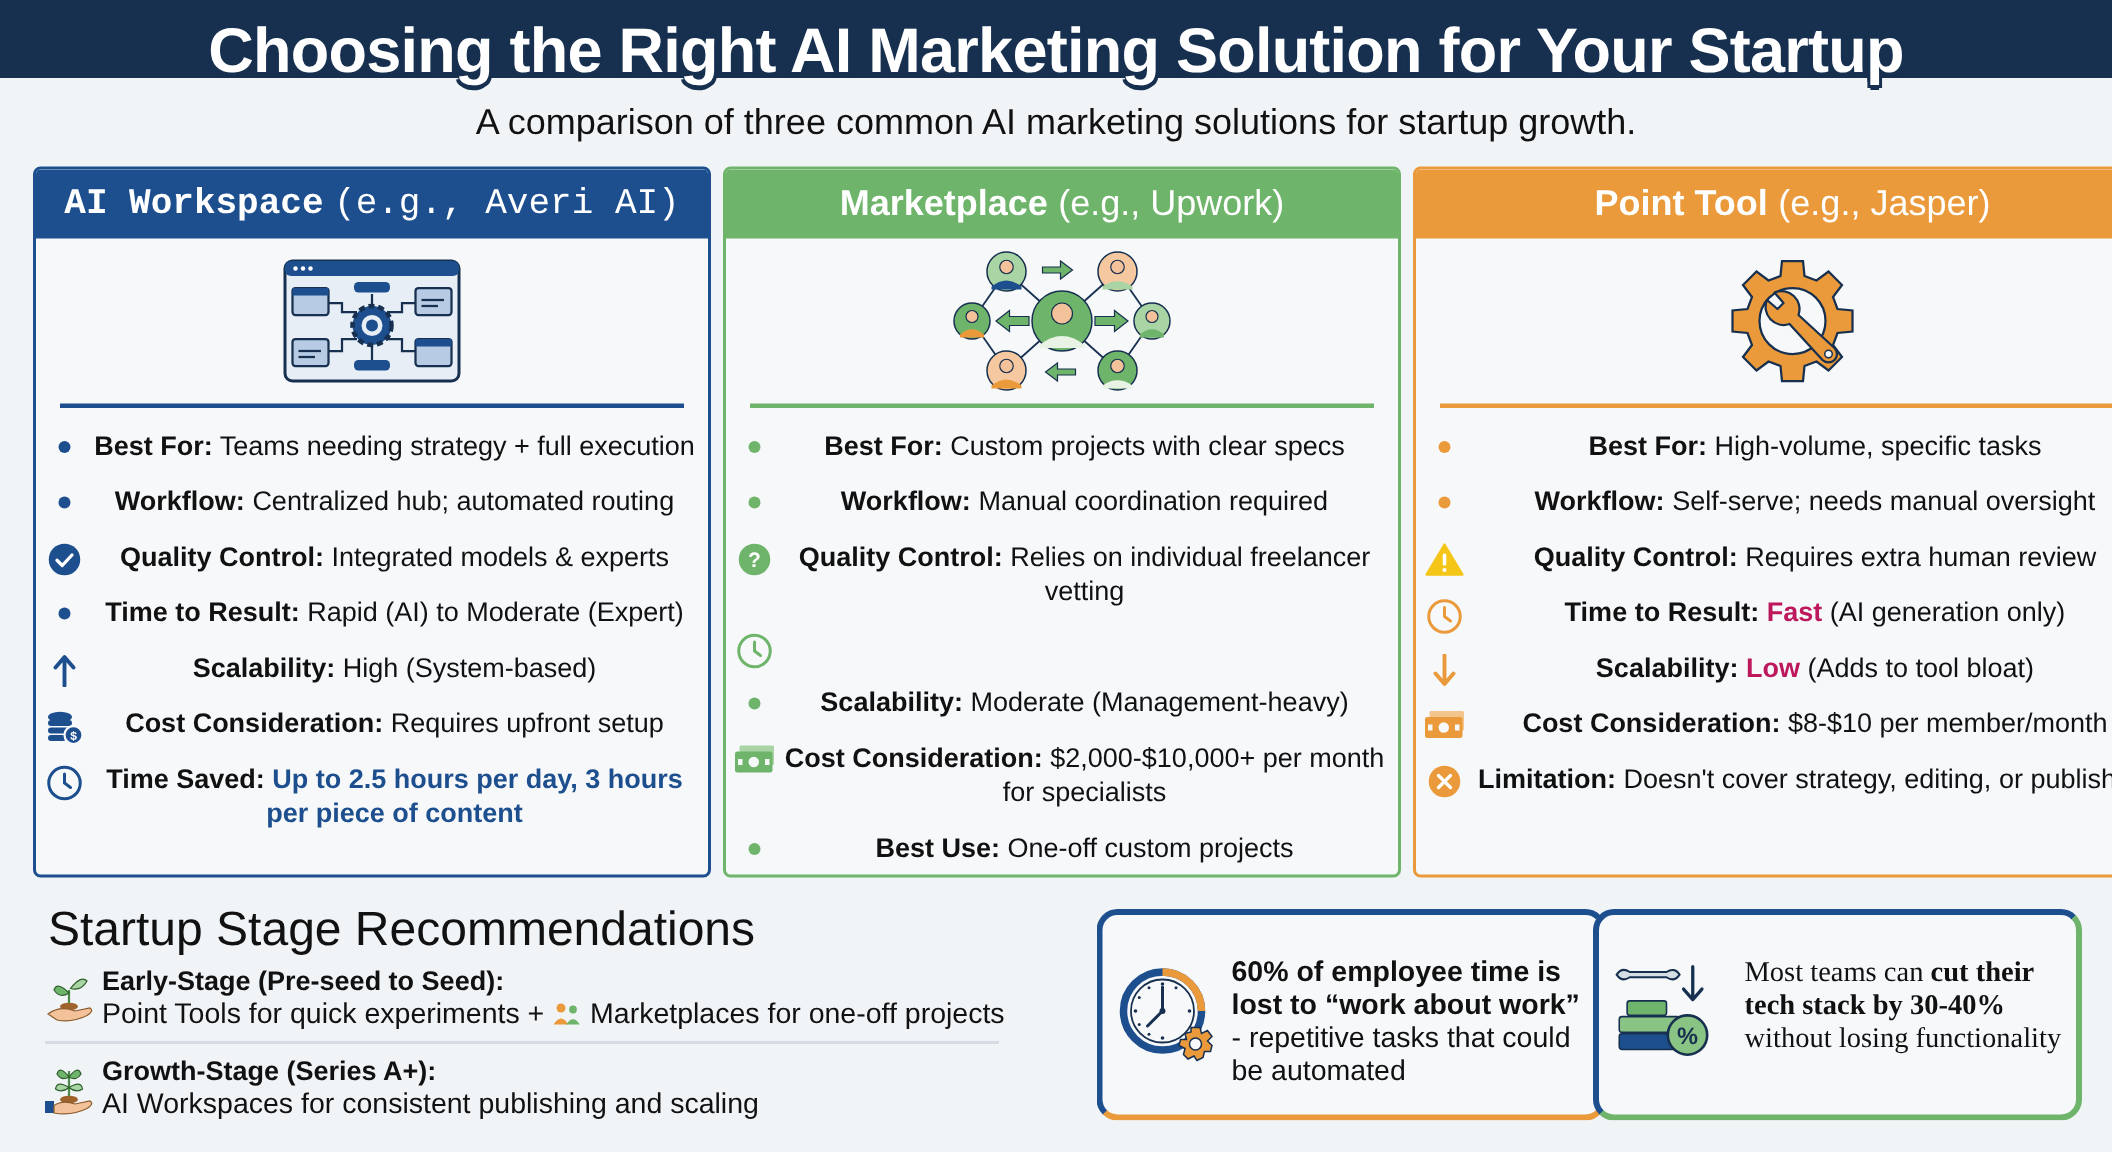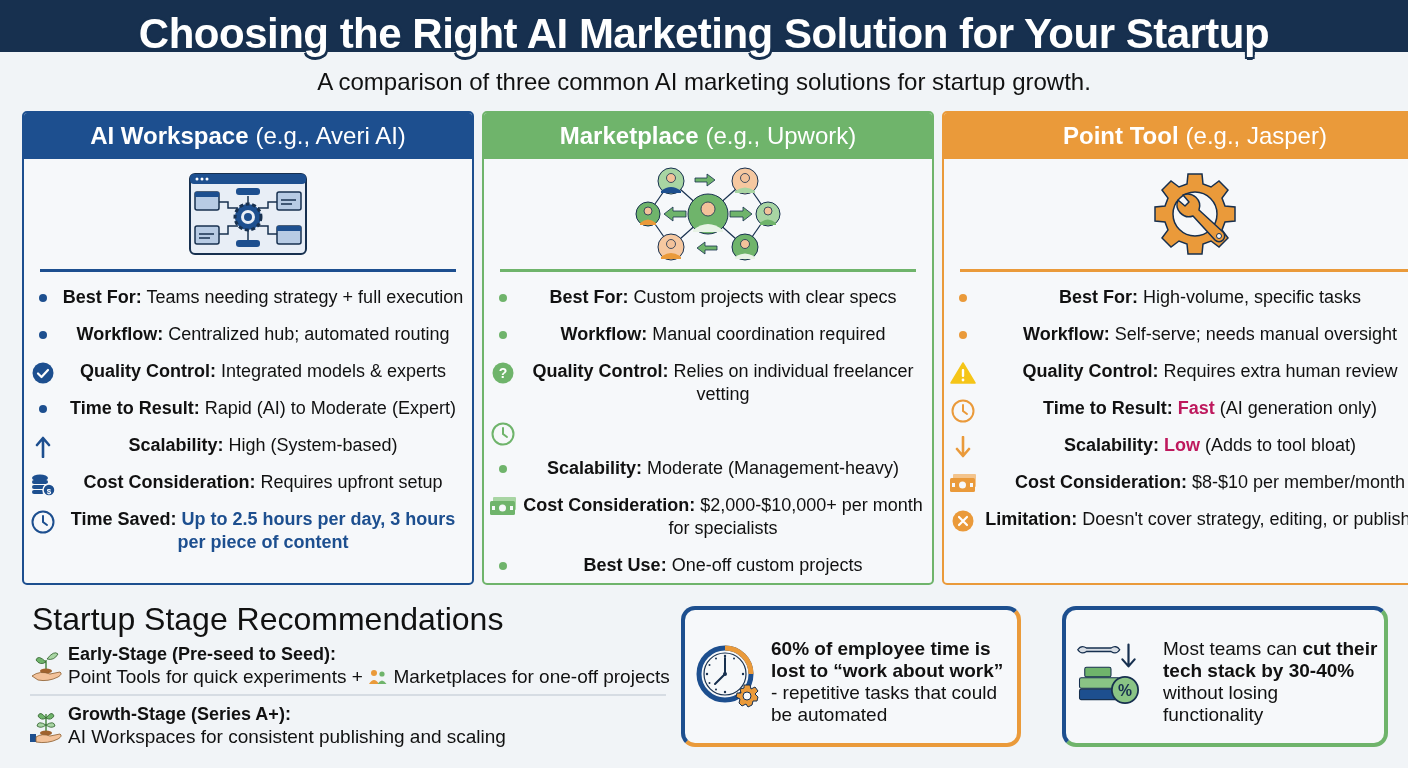--- a/index.html
+++ b/index.html
@@ -37,7 +37,7 @@
     height: 46px; display: flex; align-items: center; justify-content: center;
     color: #fff; font-size: 24px;
   }
-  .blue .card-head { background: #1d4f8f; }
+  .blue .card-head { background: #1d4f8f; font-family: Liberation Mono, monospace; }
   .green .card-head { background: #6fb46b; }
   .orange .card-head { background: #ea9a3a; }
   .card-head b { font-weight: 700; margin-right: 7px; }

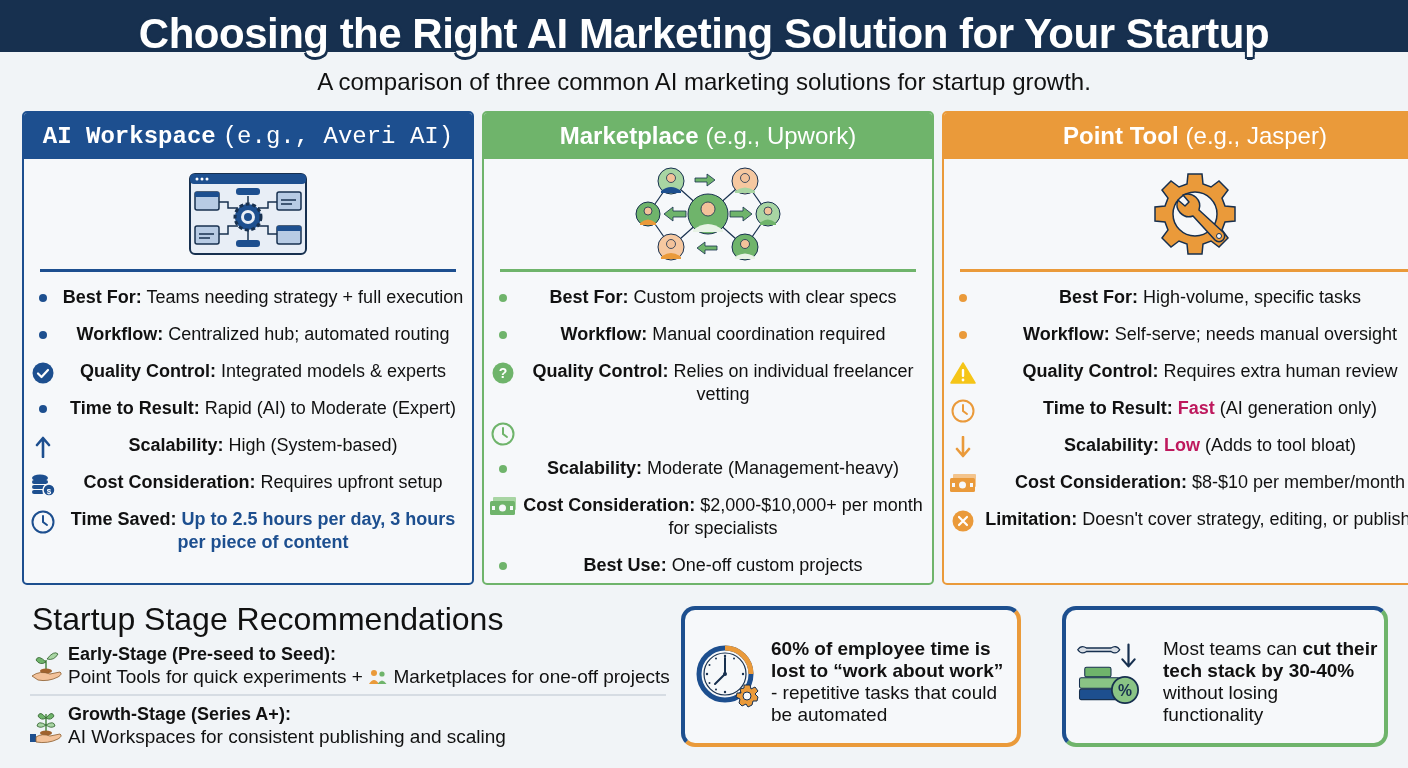--- a/index.html
+++ b/index.html
@@ -80,7 +80,7 @@
     position: absolute; top: 606px; height: 141px; border-radius: 14px;
     background: #f6f8fa; border: 4px solid;
   }
-  .stat.st1 { left: 681px; width: 340px; border-color: #1d4f8f #ea9a3a #ea9a3a #1d4f8f; }
+  .stat.st1 { left: 731px; width: 340px; border-color: #1d4f8f #ea9a3a #ea9a3a #1d4f8f; }
   .stat.st2 { left: 1062px; width: 326px; border-color: #1d4f8f #6fb46b #6fb46b #1d4f8f; }
   .stat .ic { position: absolute; left: 10px; top: 28px; width: 70px; height: 76px; }
   .stat .txt { position: absolute; top: 28px; font-size: 19px; line-height: 22px; }

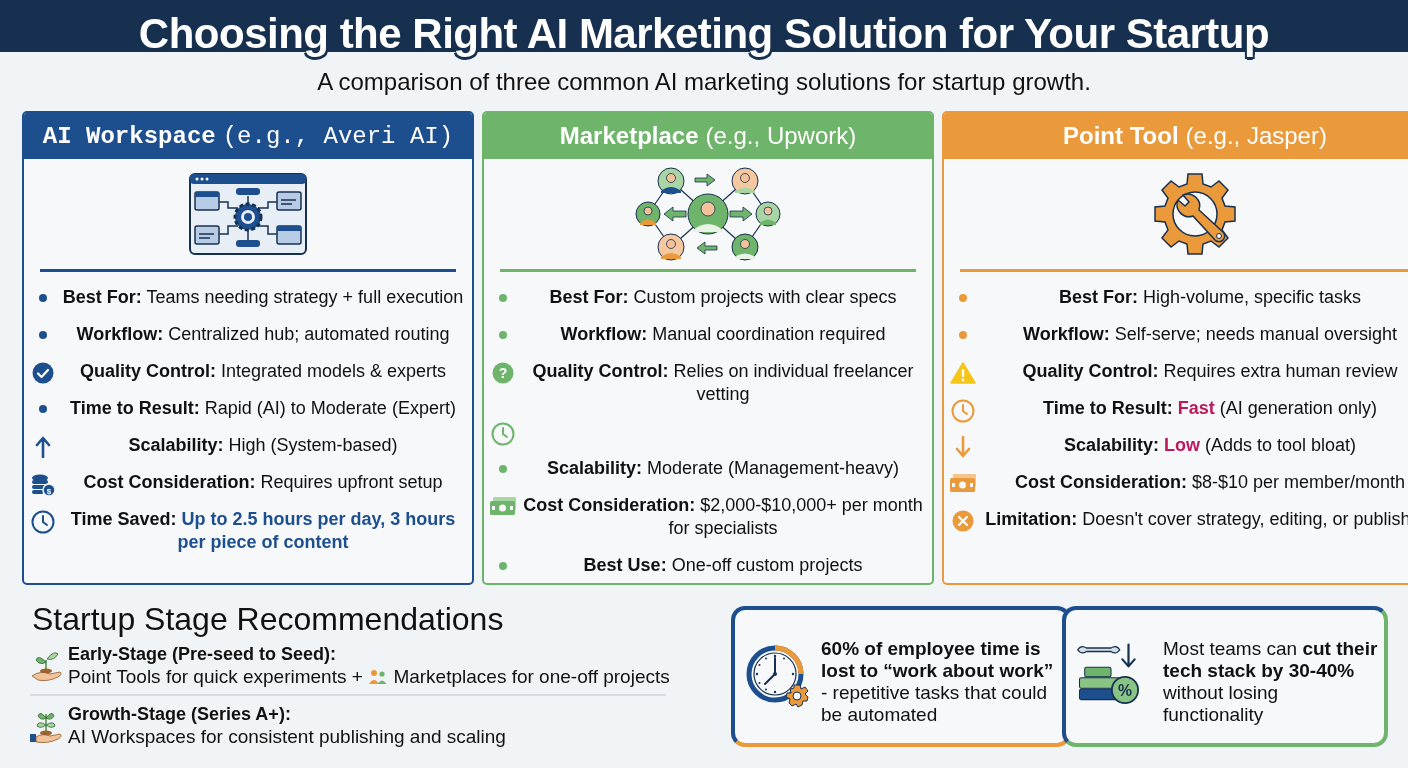--- a/index.html
+++ b/index.html
@@ -85,7 +85,7 @@
   .stat .ic { position: absolute; left: 10px; top: 28px; width: 70px; height: 76px; }
   .stat .txt { position: absolute; top: 28px; font-size: 19px; line-height: 22px; }
   .stat.st1 .txt { left: 86px; width: 240px; }
-  .stat.st2 .txt { left: 97px; width: 220px; }
+  .stat.st2 .txt { left: 97px; width: 220px; font-family: Liberation Serif, serif; }
   .stat .txt b { font-weight: 700; }
 </style>
 </head>

